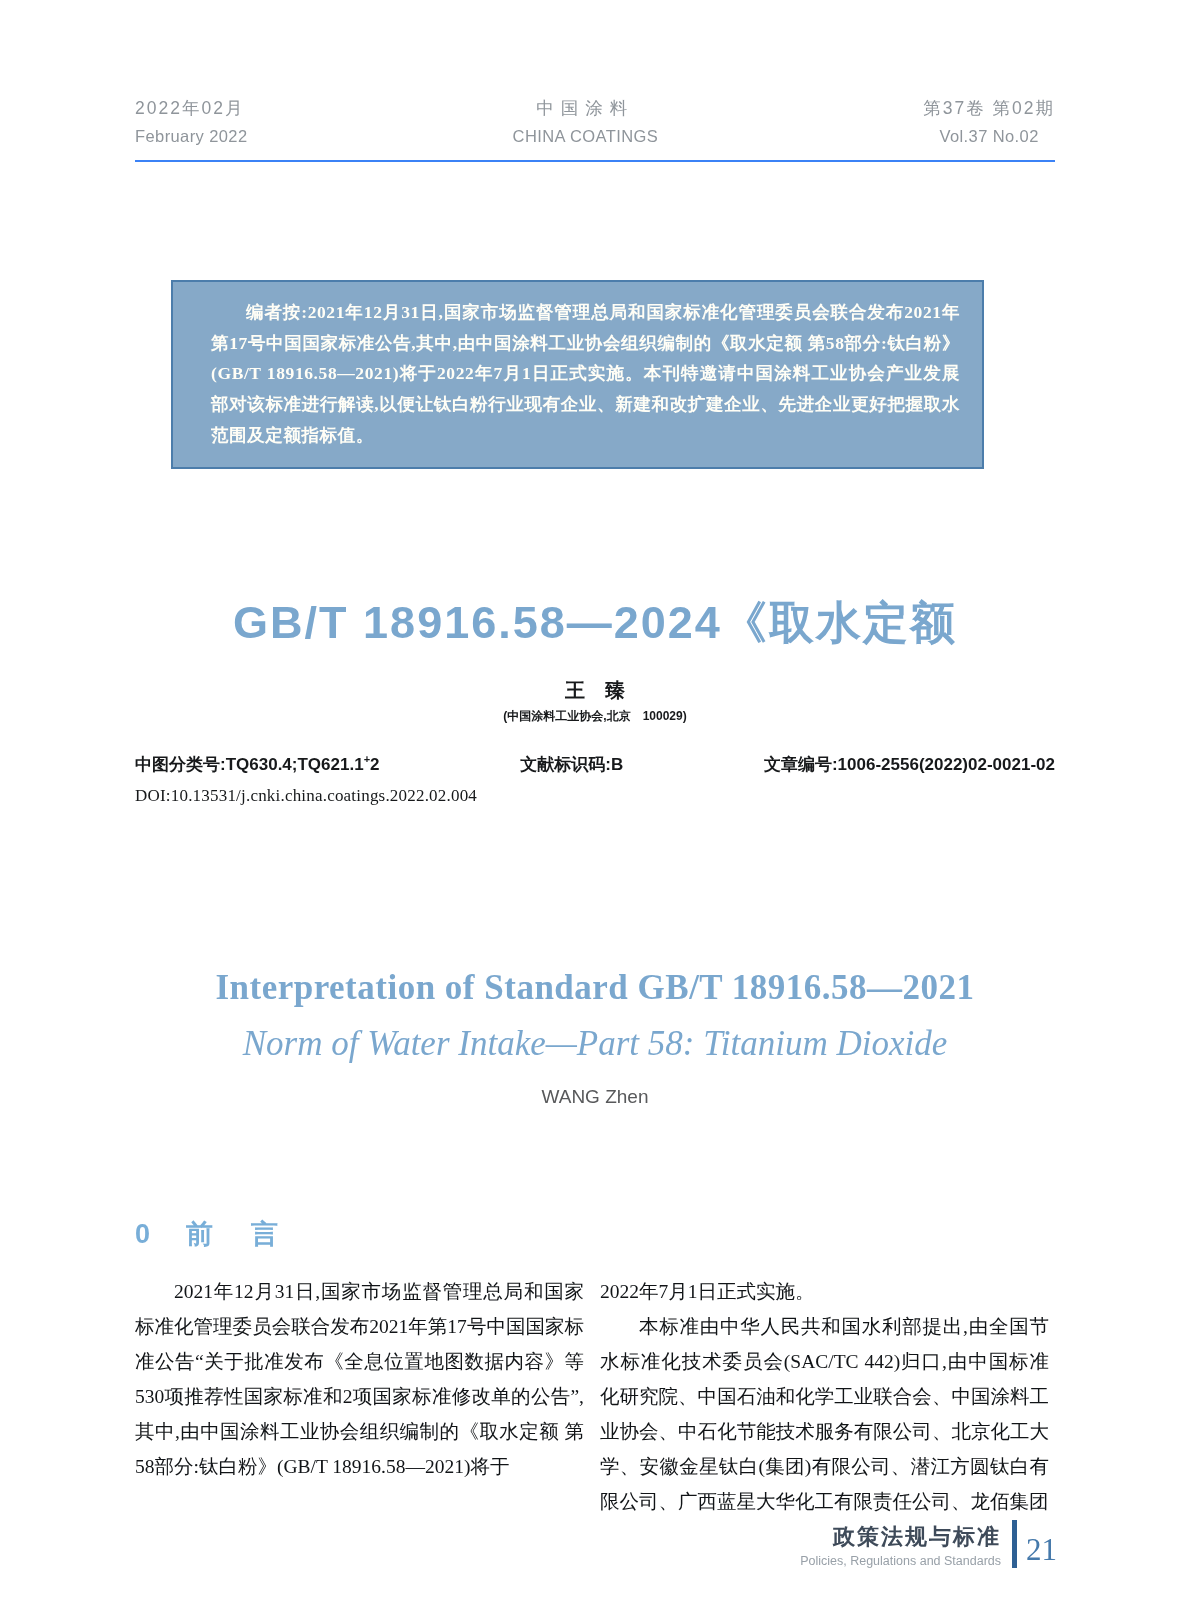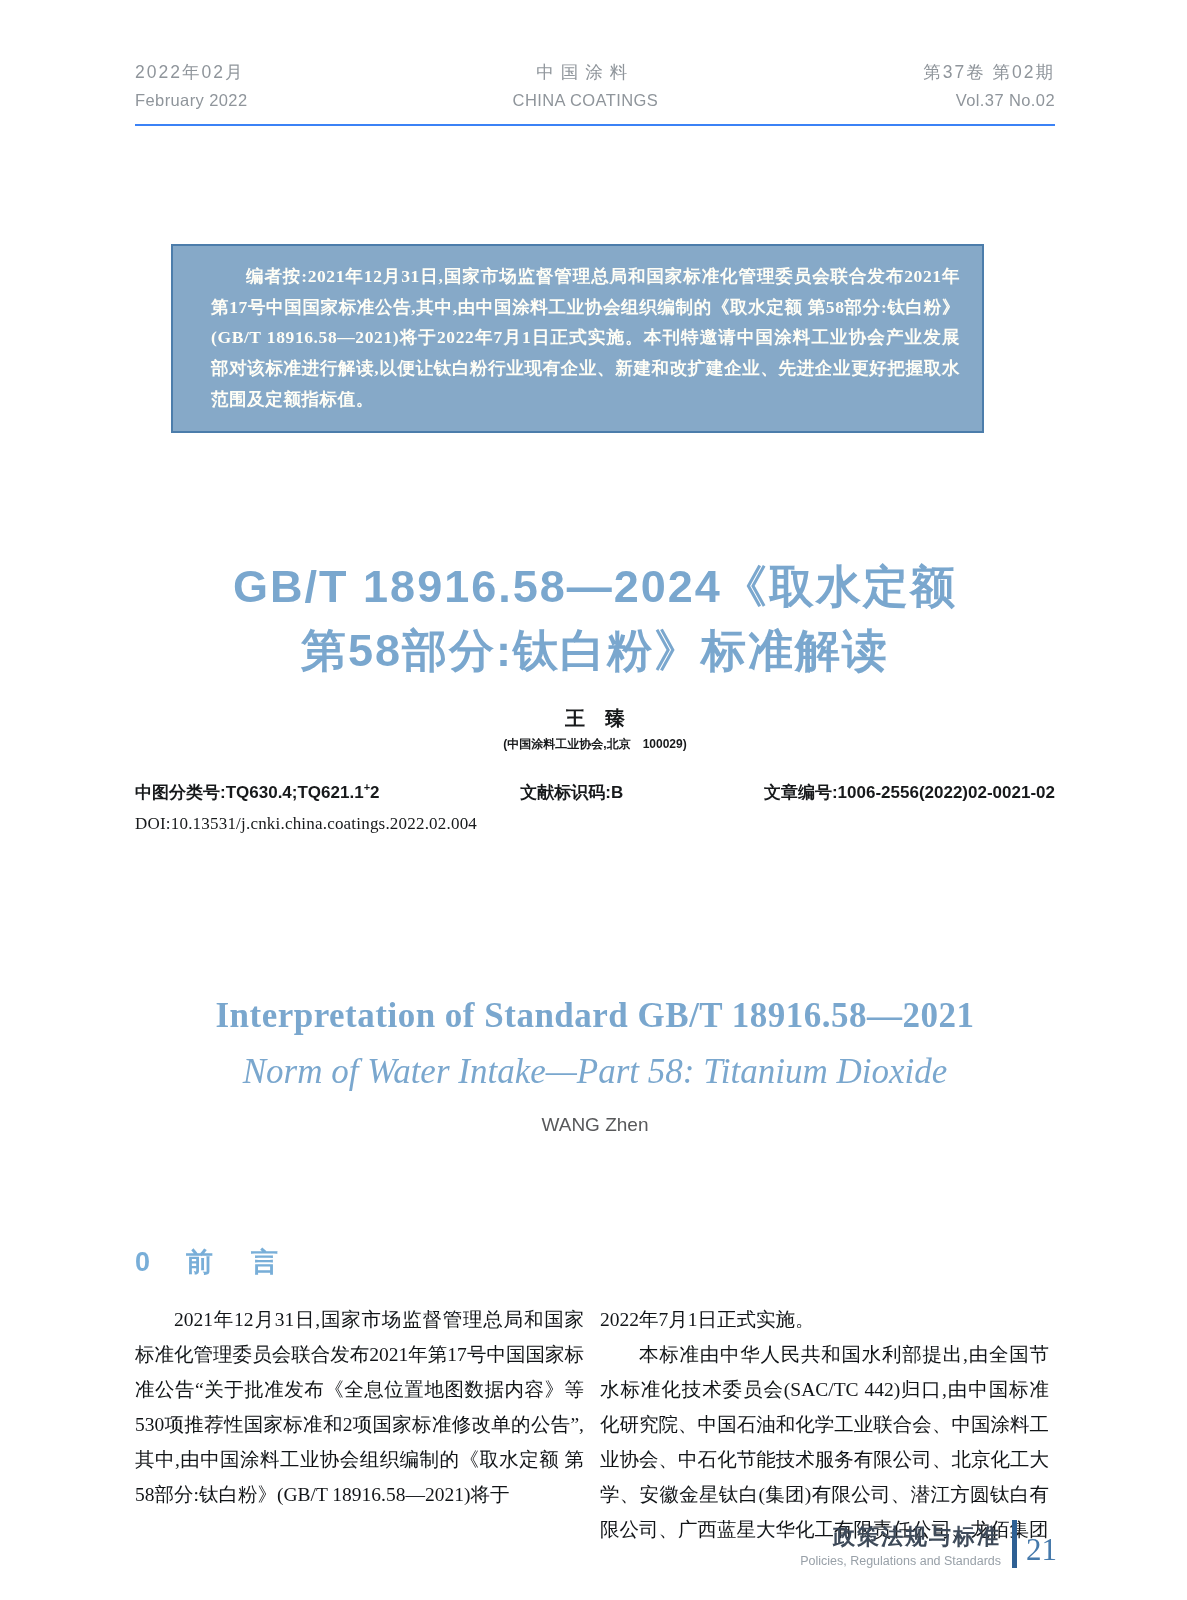--- a/index.html
+++ b/index.html
@@ -19,7 +19,7 @@
   .header .h-block { line-height:1.65; }
   .h-left  { text-align:left; }
   .h-center{ text-align:center; }
-  .h-right { text-align:right; }
+  .h-right { text-align:center;margin-top:36px; }
   .h-cn { font-size:17.5px; letter-spacing:2px; }
   .h-center .h-cn { letter-spacing:7px; }
   .h-en { font-size:16.5px; letter-spacing:0.4px; }

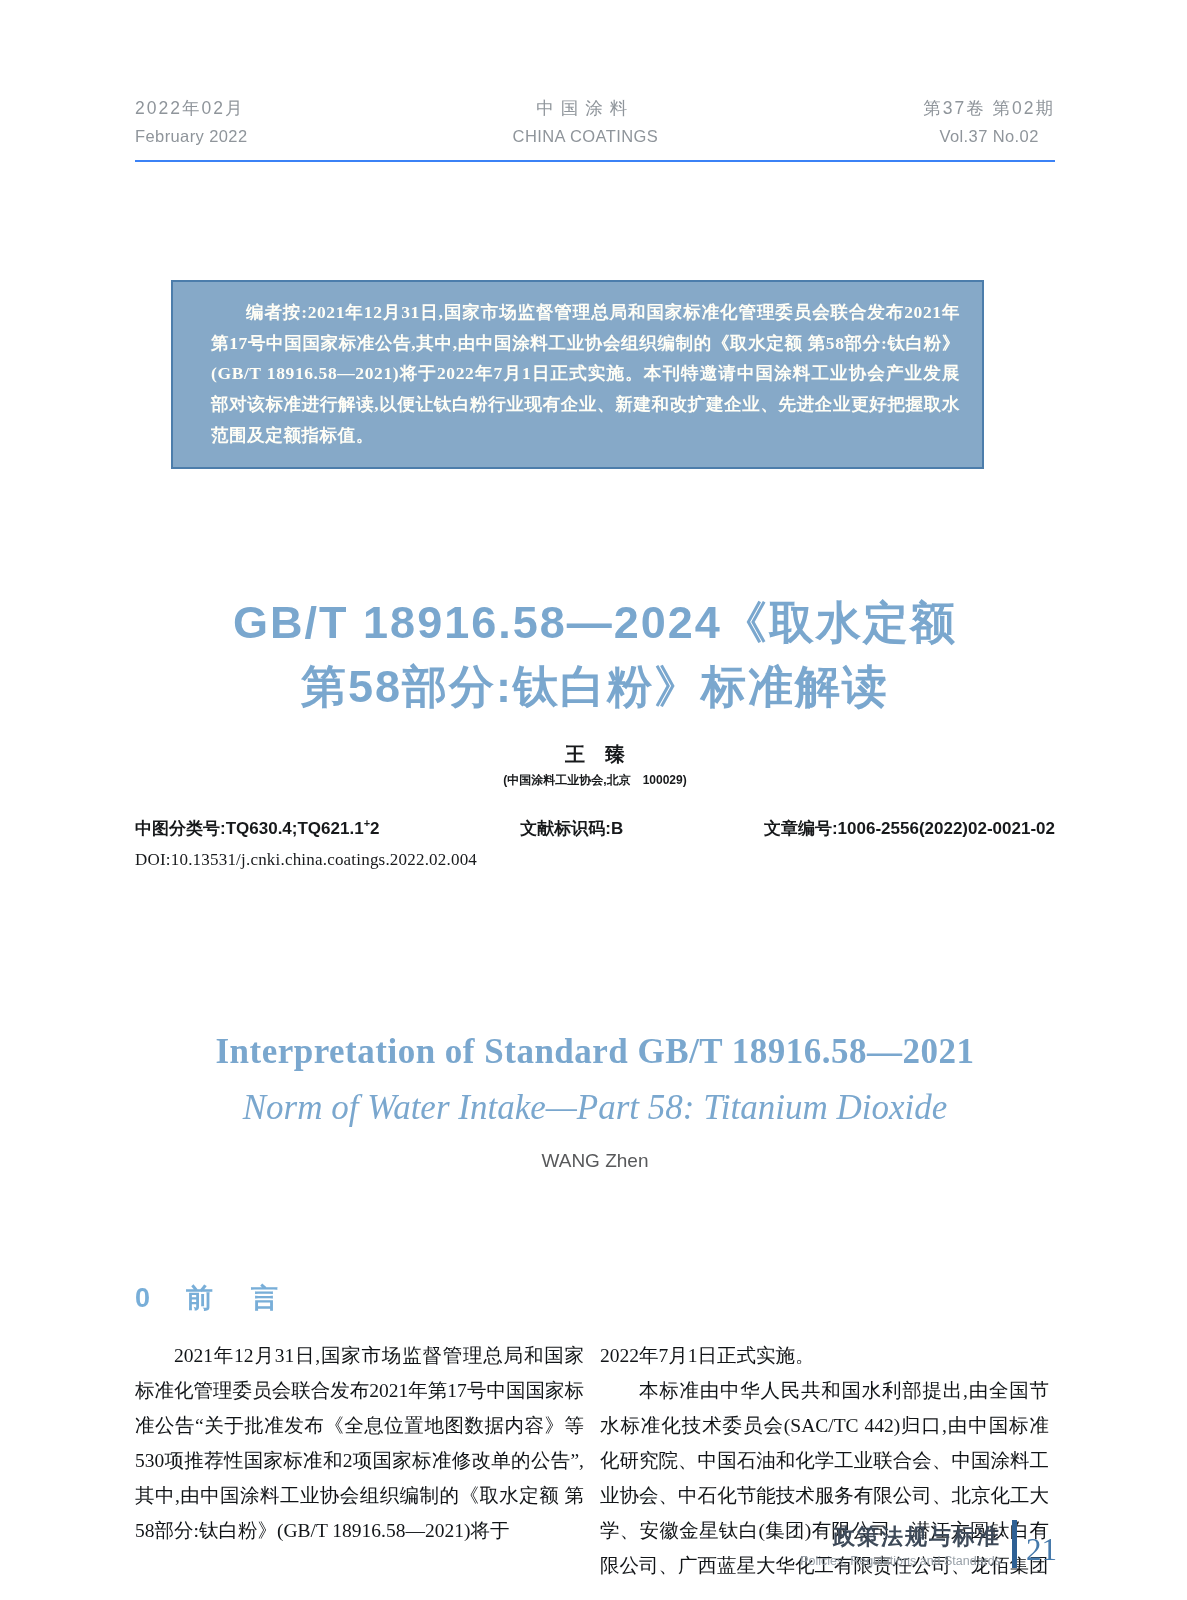--- a/index.html
+++ b/index.html
@@ -131,7 +131,6 @@
 
   <div class="title-cn">
     <div>GB/T 18916.58—2024《取水定额</div>
-    <div>第58部分:钛白粉》标准解读</div>
   </div>
 
   <div class="author-cn">王　臻</div>

